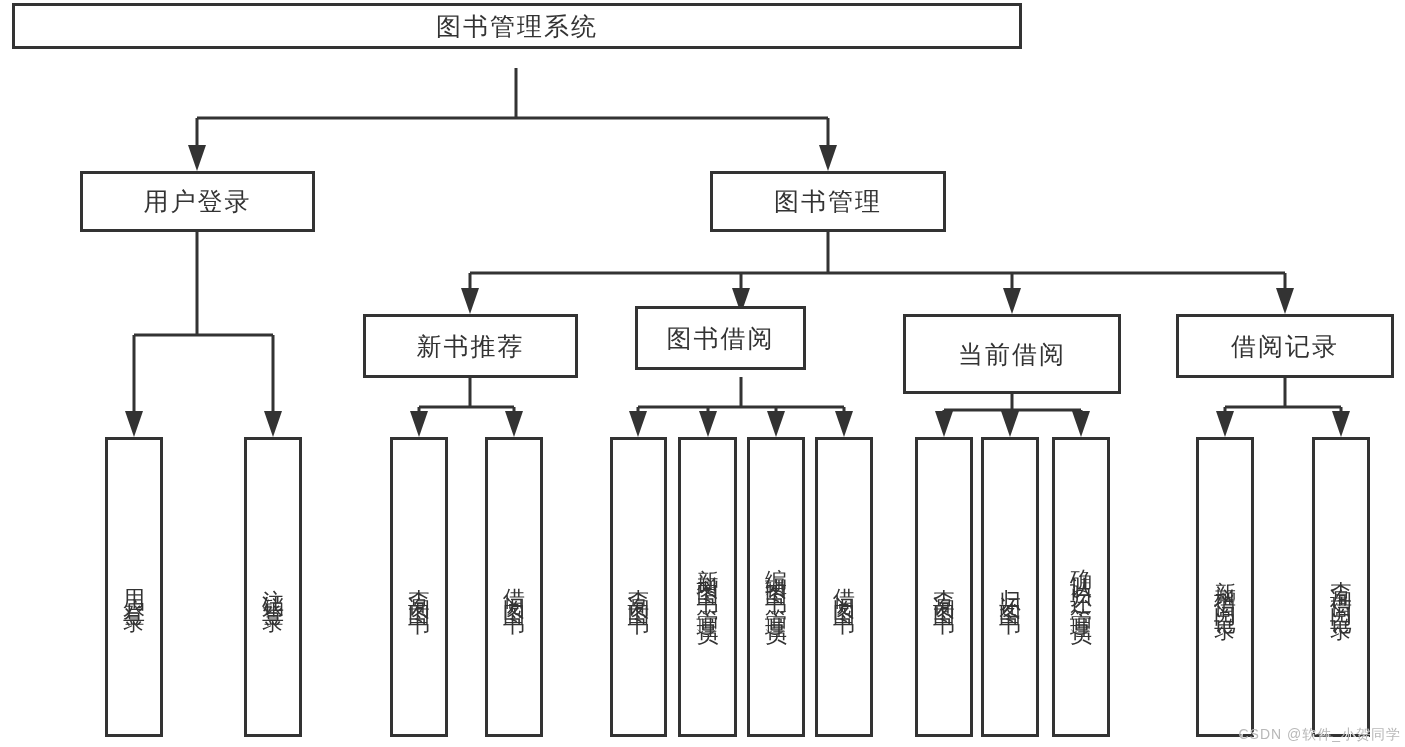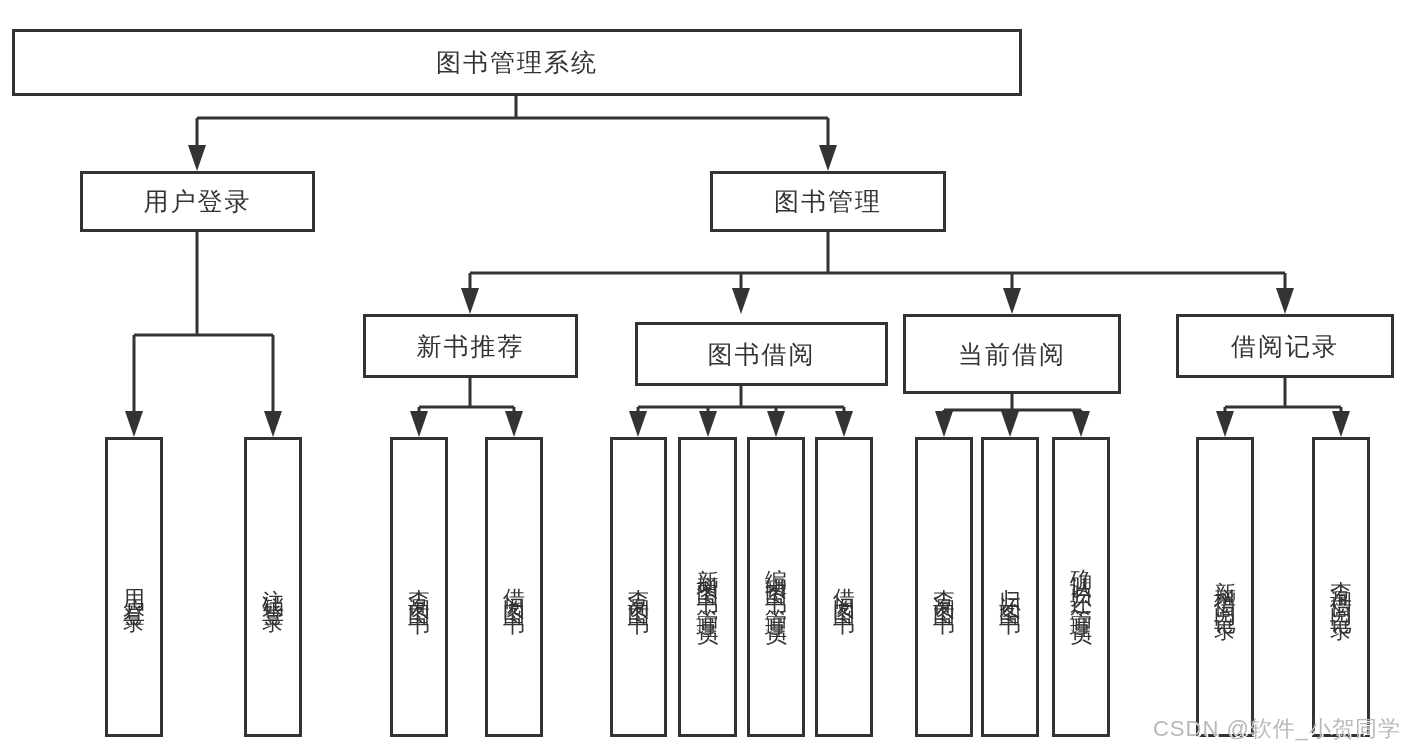--- a/index.html
+++ b/index.html
@@ -98,7 +98,7 @@
     </g>
   </svg>
 
-  <div class="box hbox" style="left:12px; top:29px; width:1010px; height:67px">图书管理系统</div>
+  <div class="box hbox" style="left:12px; top:3px; width:1010px; height:46px">图书管理系统</div>
 
   <div class="box hbox" style="left:80px; top:171px; width:235px; height:61px">用户登录</div>
   <div class="box hbox" style="left:710px; top:171px; width:236px; height:61px">图书管理</div>

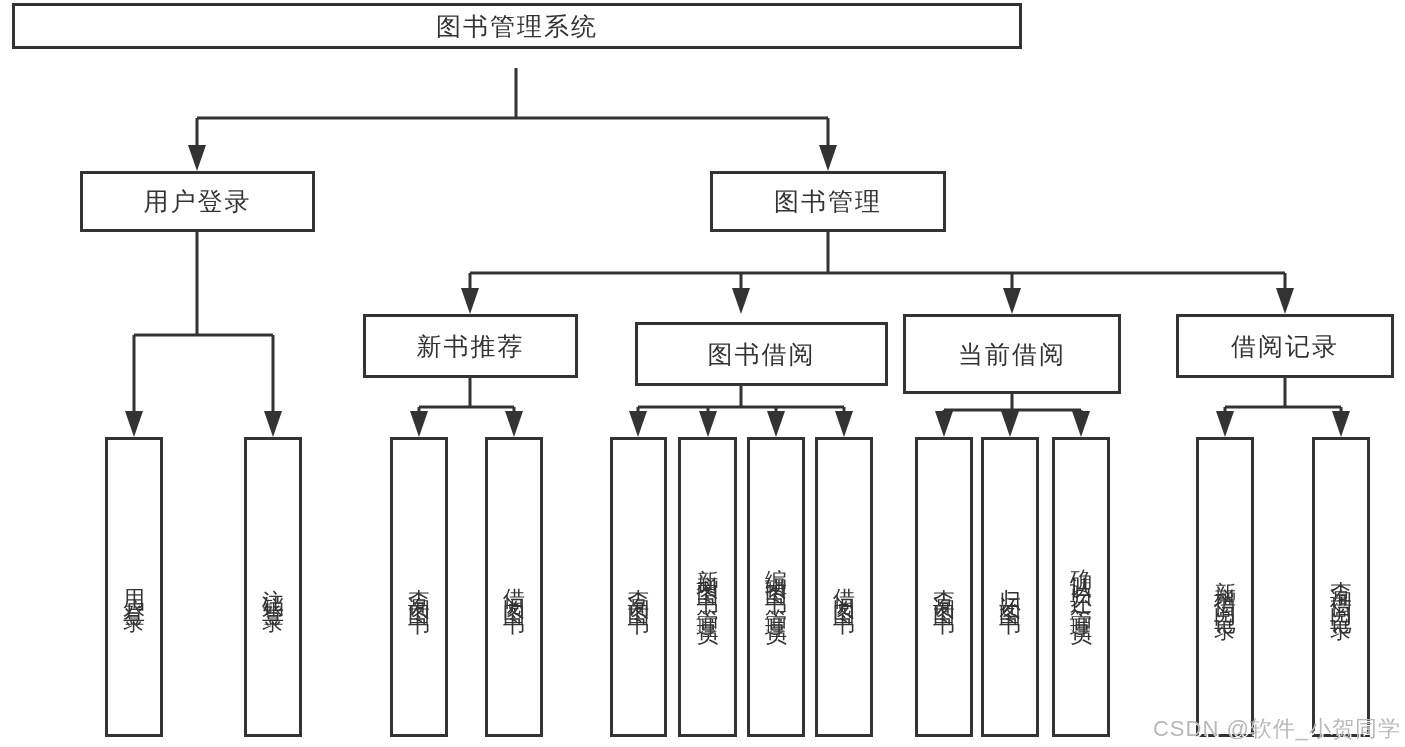--- a/index.html
+++ b/index.html
@@ -104,7 +104,7 @@
   <div class="box hbox" style="left:710px; top:171px; width:236px; height:61px">图书管理</div>
 
   <div class="box hbox" style="left:363px; top:314px; width:215px; height:64px">新书推荐</div>
-  <div class="box hbox" style="left:635px; top:322px; width:253px; height:64px">图书借阅</div>
+  <div class="box hbox" style="left:635px; top:306px; width:171px; height:64px">图书借阅</div>
   <div class="box hbox" style="left:903px; top:314px; width:218px; height:80px">当前借阅</div>
   <div class="box hbox" style="left:1176px; top:314px; width:218px; height:64px">借阅记录</div>
 

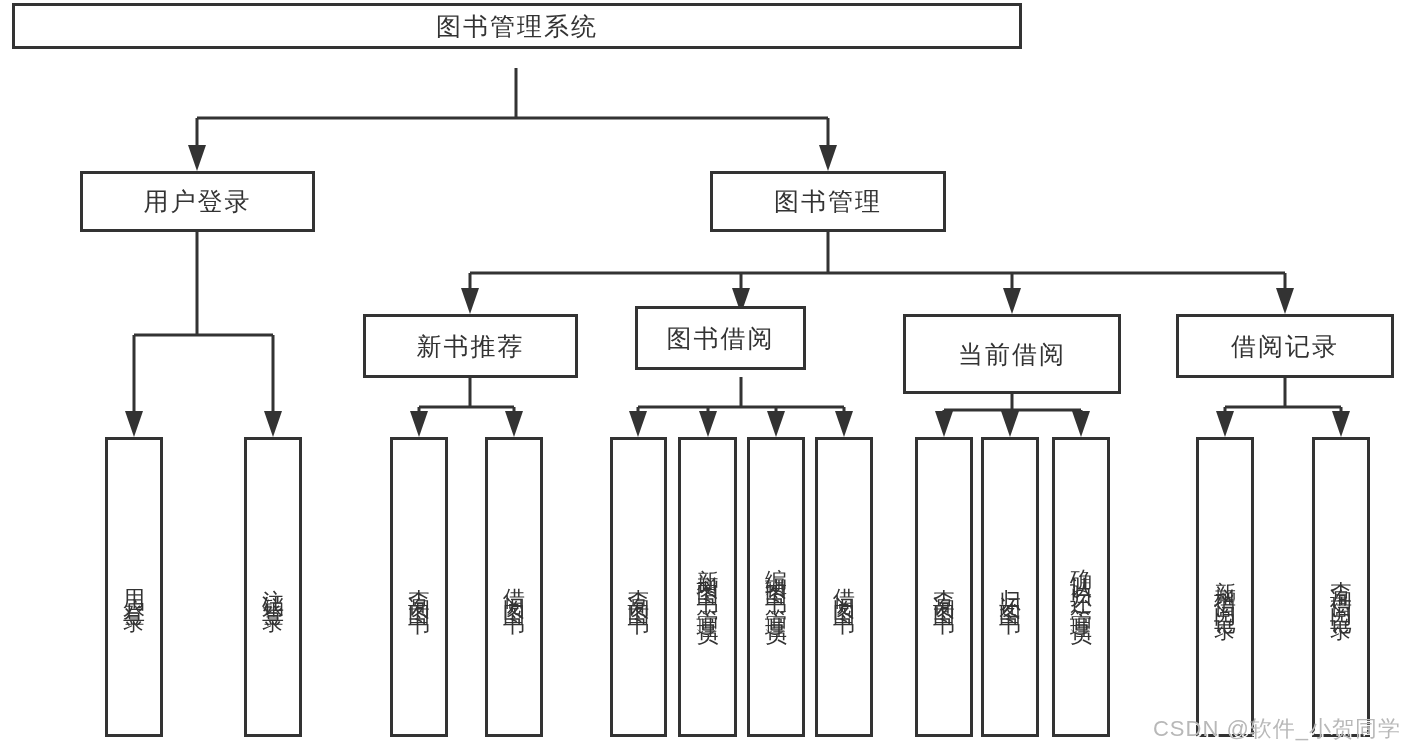--- a/index.html
+++ b/index.html
@@ -45,7 +45,7 @@
     position: absolute;
     right: 4px;
     bottom: 3px;
-    font-size: 22px;
+    font-size: 14px;
     letter-spacing: 1px;
     color: #b8b8b8;
     text-shadow: 2px 2px 0 rgba(255,255,255,0.95);

